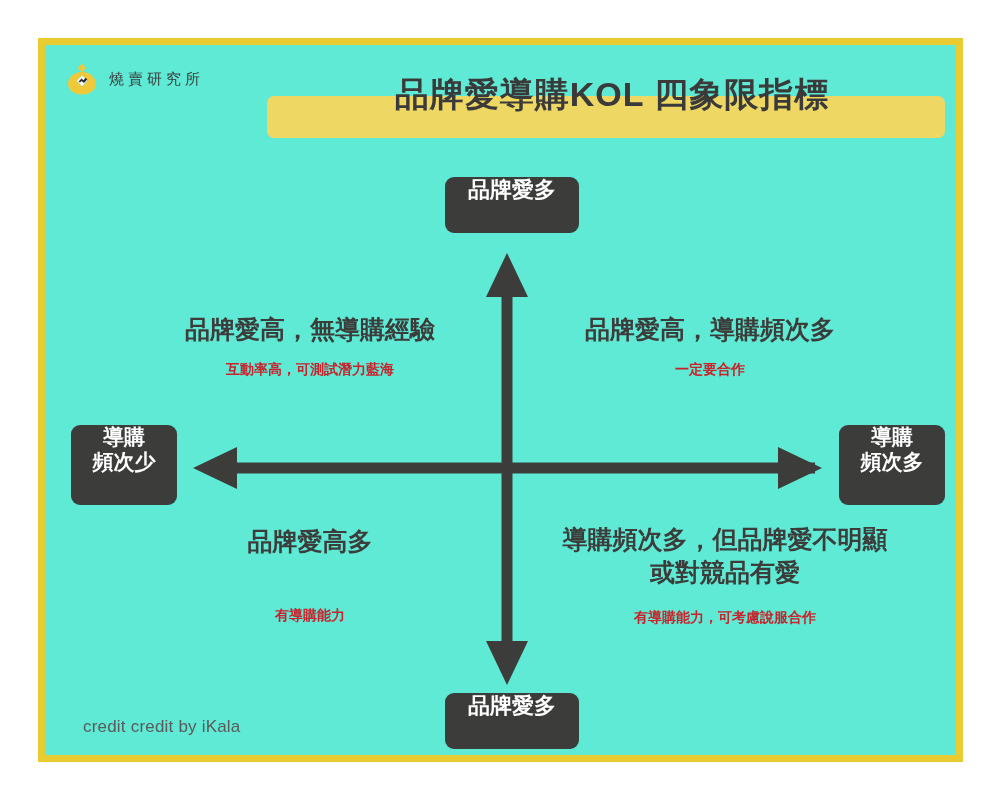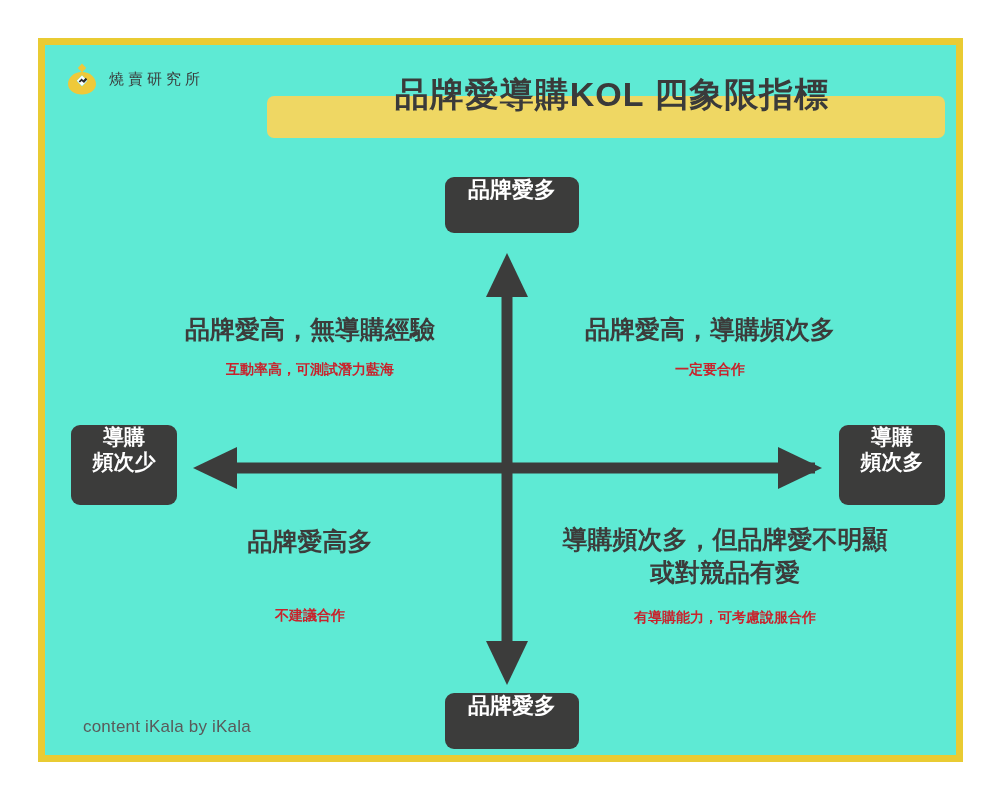--- a/index.html
+++ b/index.html
@@ -202,7 +202,7 @@
 
   <div class="quad" id="quad-bl">
     <div class="quad-title">品牌愛高多</div>
-    <div class="quad-sub">不建議合作</div>
+    <div class="quad-sub">有導購能力</div>
   </div>
 
   <div class="quad" id="quad-br">

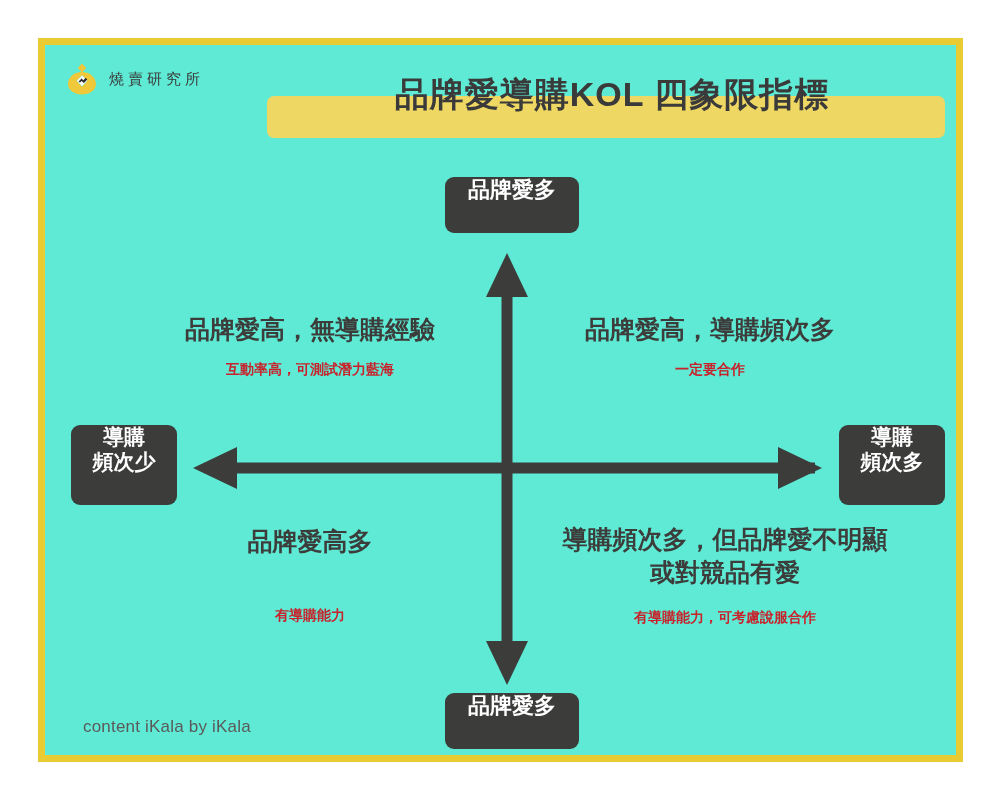--- a/index.html
+++ b/index.html
@@ -211,7 +211,7 @@
     <div class="quad-sub">有導購能力，可考慮說服合作</div>
   </div>
 
-  <div id="credit">content iKala by iKala</div>
+  <div id="credit">credit credit by iKala</div>
 
 </div>
 

